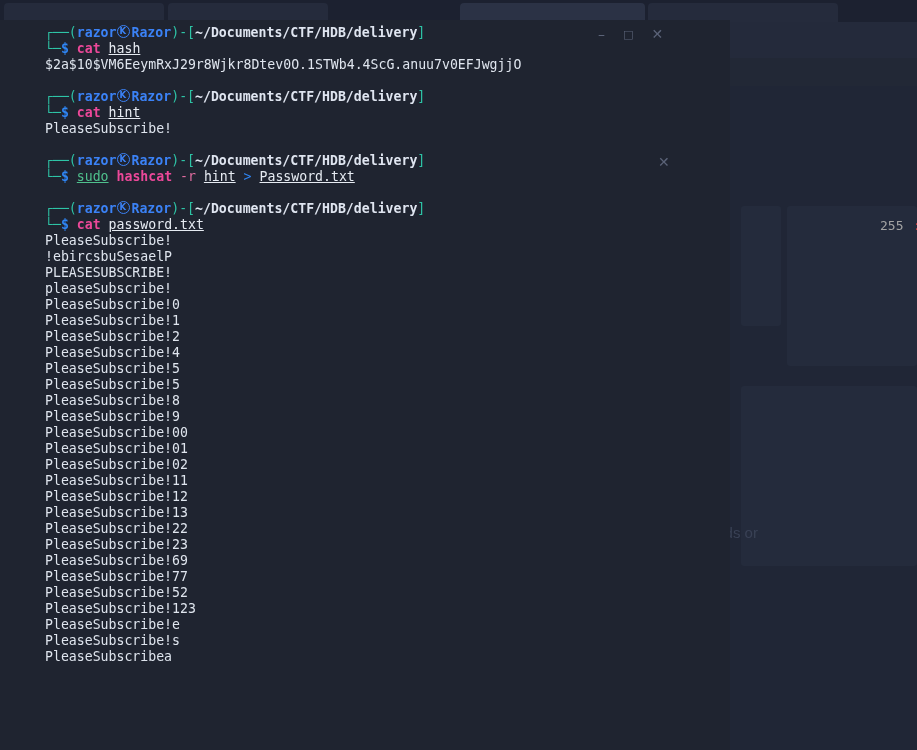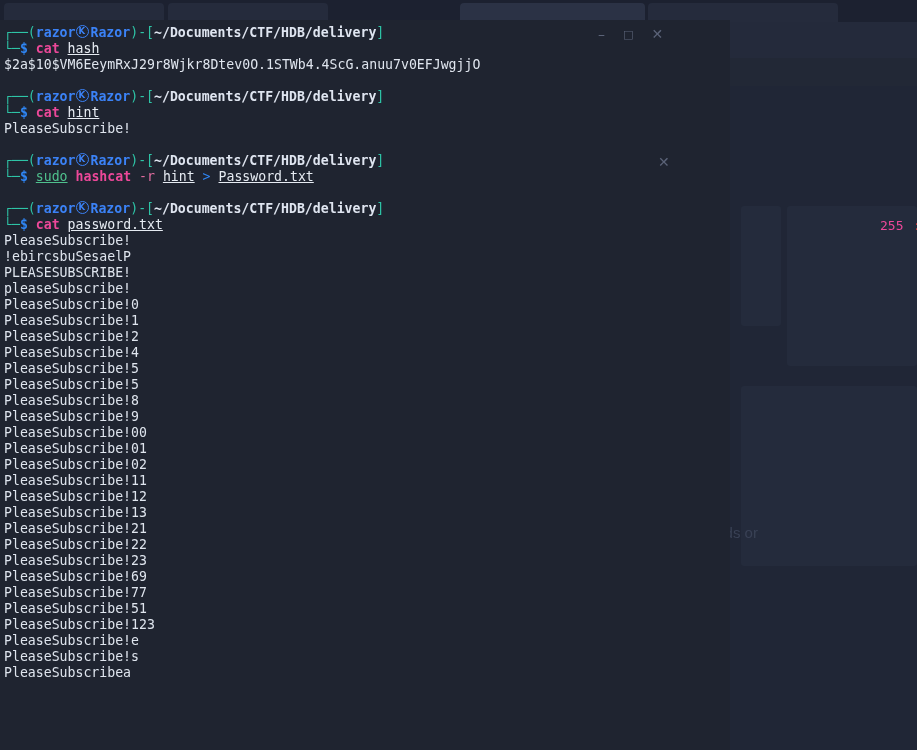--- a/index.html
+++ b/index.html
@@ -170,7 +170,7 @@
   }
   .winbtn.sq { font-size: 11px; }
 
-  .term-body { padding: 5px 0 0 0; }
+  .term-body { padding: 5px 0 0 0; margin-left: 41px; }
 
   .line { white-space: pre; padding-left: 4px; height: 16px; }
 

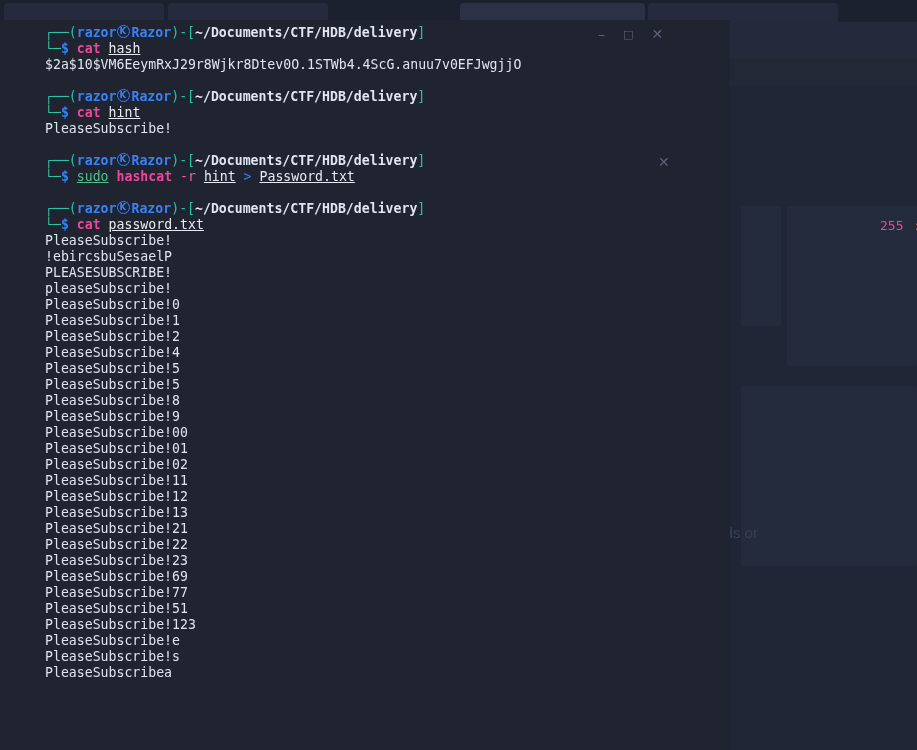--- a/index.html
+++ b/index.html
@@ -132,7 +132,7 @@
   }
   .bg-count {
     position: absolute; left: 880px; top: 218px;
-    font-size: 13px; color: #ec4899;
+    font-size: 13px; color: #a3a3a3;
     font-family: "DejaVu Sans Mono", monospace;
   }
   .bg-count-red {

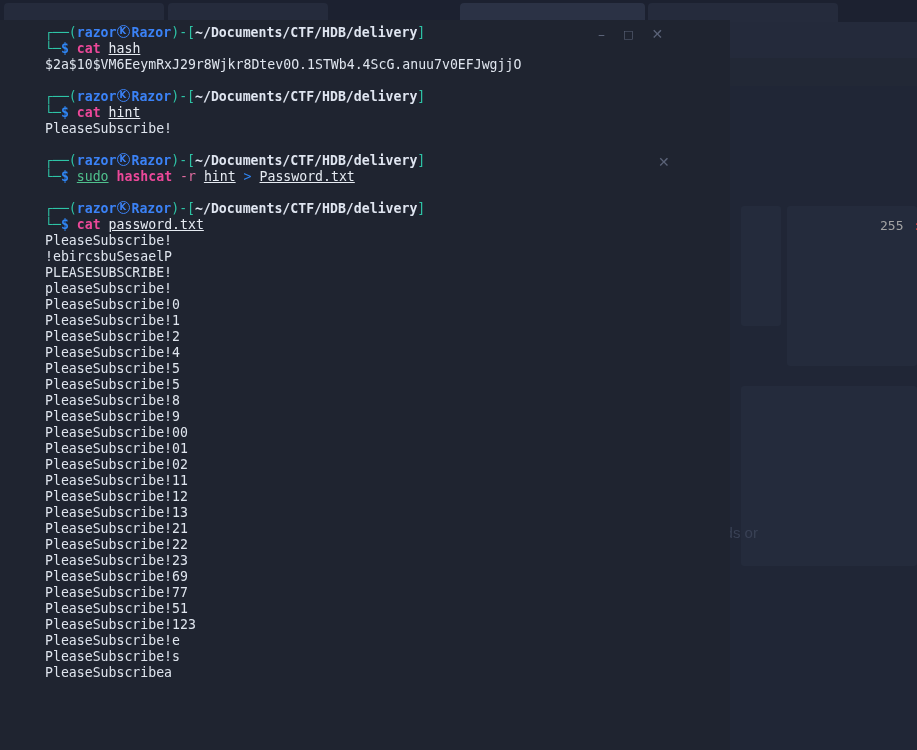--- a/index.html
+++ b/index.html
@@ -340,7 +340,6 @@
           <div class="line c-out">PleaseSubscribe!11</div>
           <div class="line c-out">PleaseSubscribe!12</div>
           <div class="line c-out">PleaseSubscribe!13</div>
-          <div class="line c-out">PleaseSubscribe!21</div>
           <div class="line c-out">PleaseSubscribe!22</div>
           <div class="line c-out">PleaseSubscribe!23</div>
           <div class="line c-out">PleaseSubscribe!69</div>

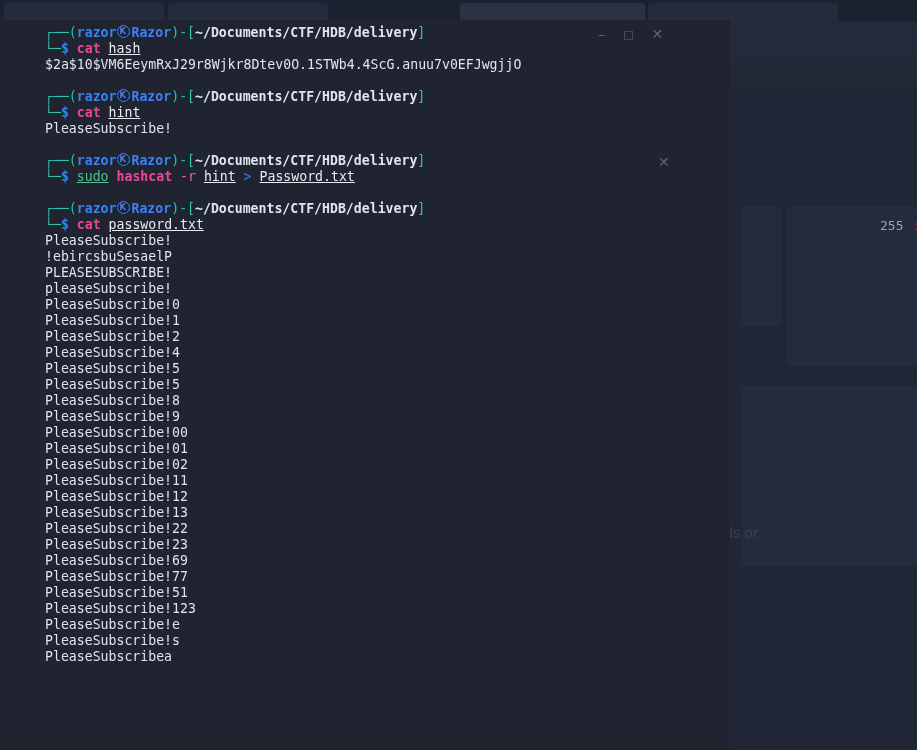--- a/index.html
+++ b/index.html
@@ -344,7 +344,7 @@
           <div class="line c-out">PleaseSubscribe!23</div>
           <div class="line c-out">PleaseSubscribe!69</div>
           <div class="line c-out">PleaseSubscribe!77</div>
-          <div class="line c-out">PleaseSubscribe!51</div>
+          <div class="line c-out">PleaseSubscribe!52</div>
           <div class="line c-out">PleaseSubscribe!123</div>
           <div class="line c-out">PleaseSubscribe!e</div>
           <div class="line c-out">PleaseSubscribe!s</div>

